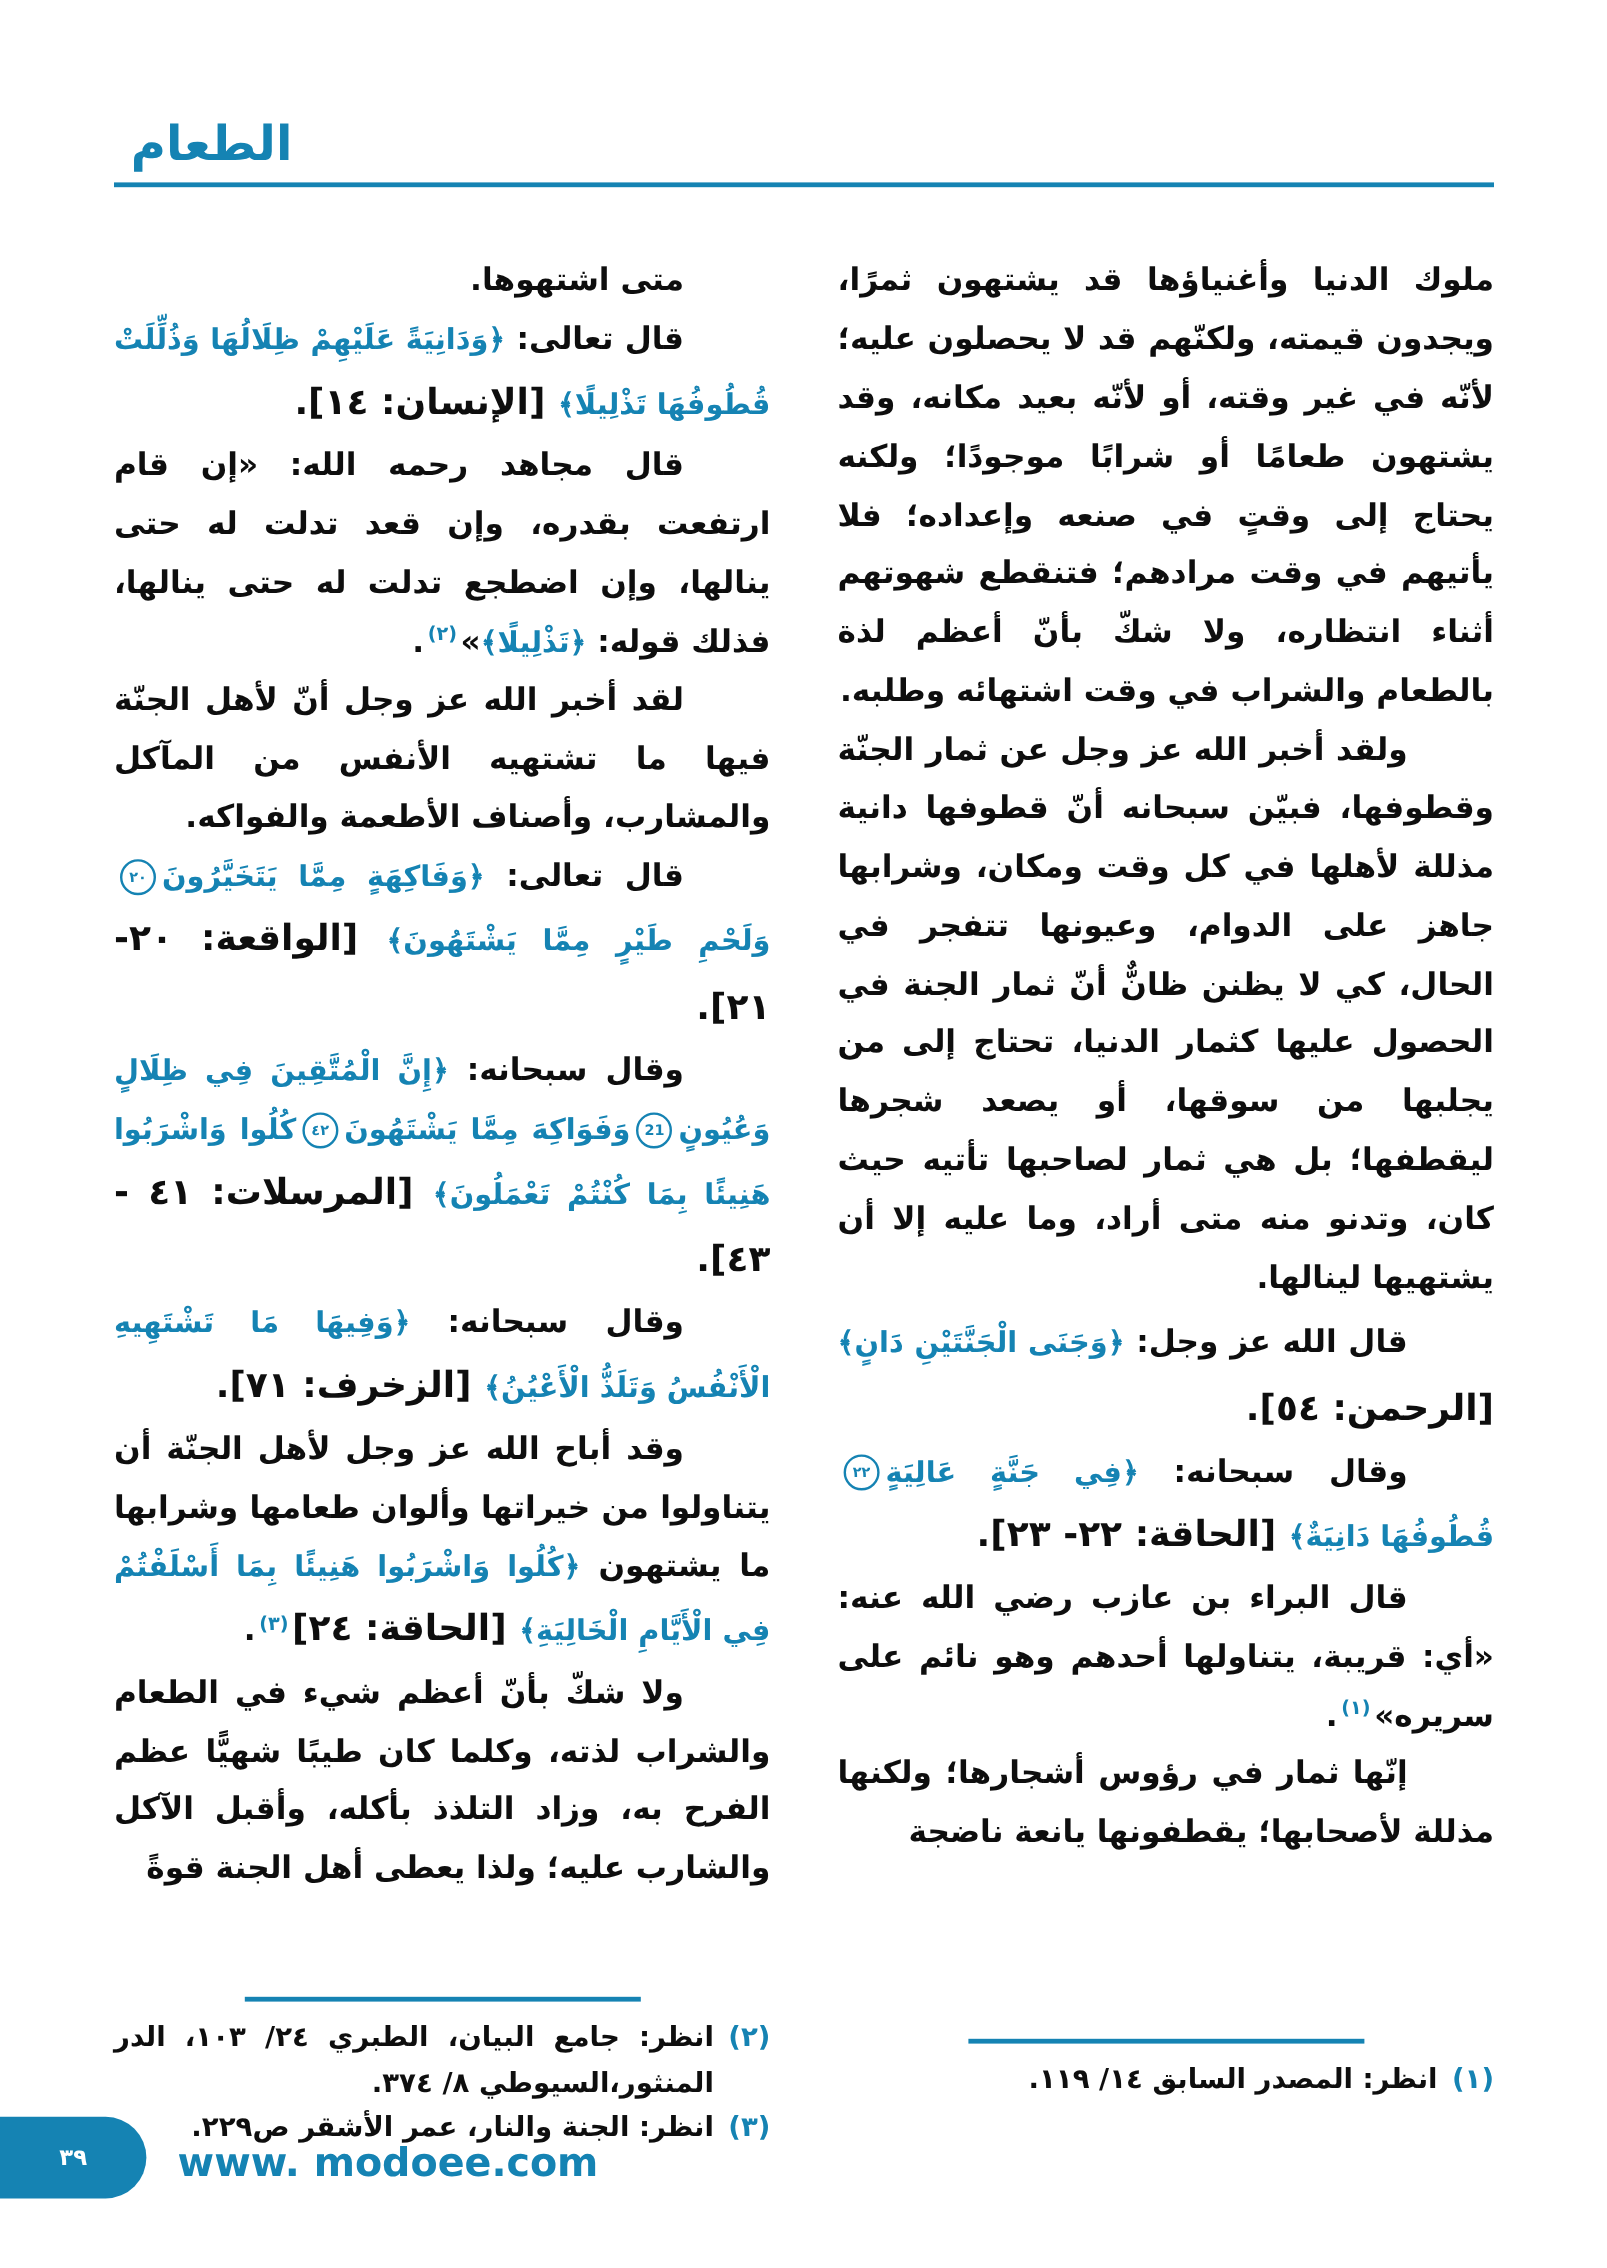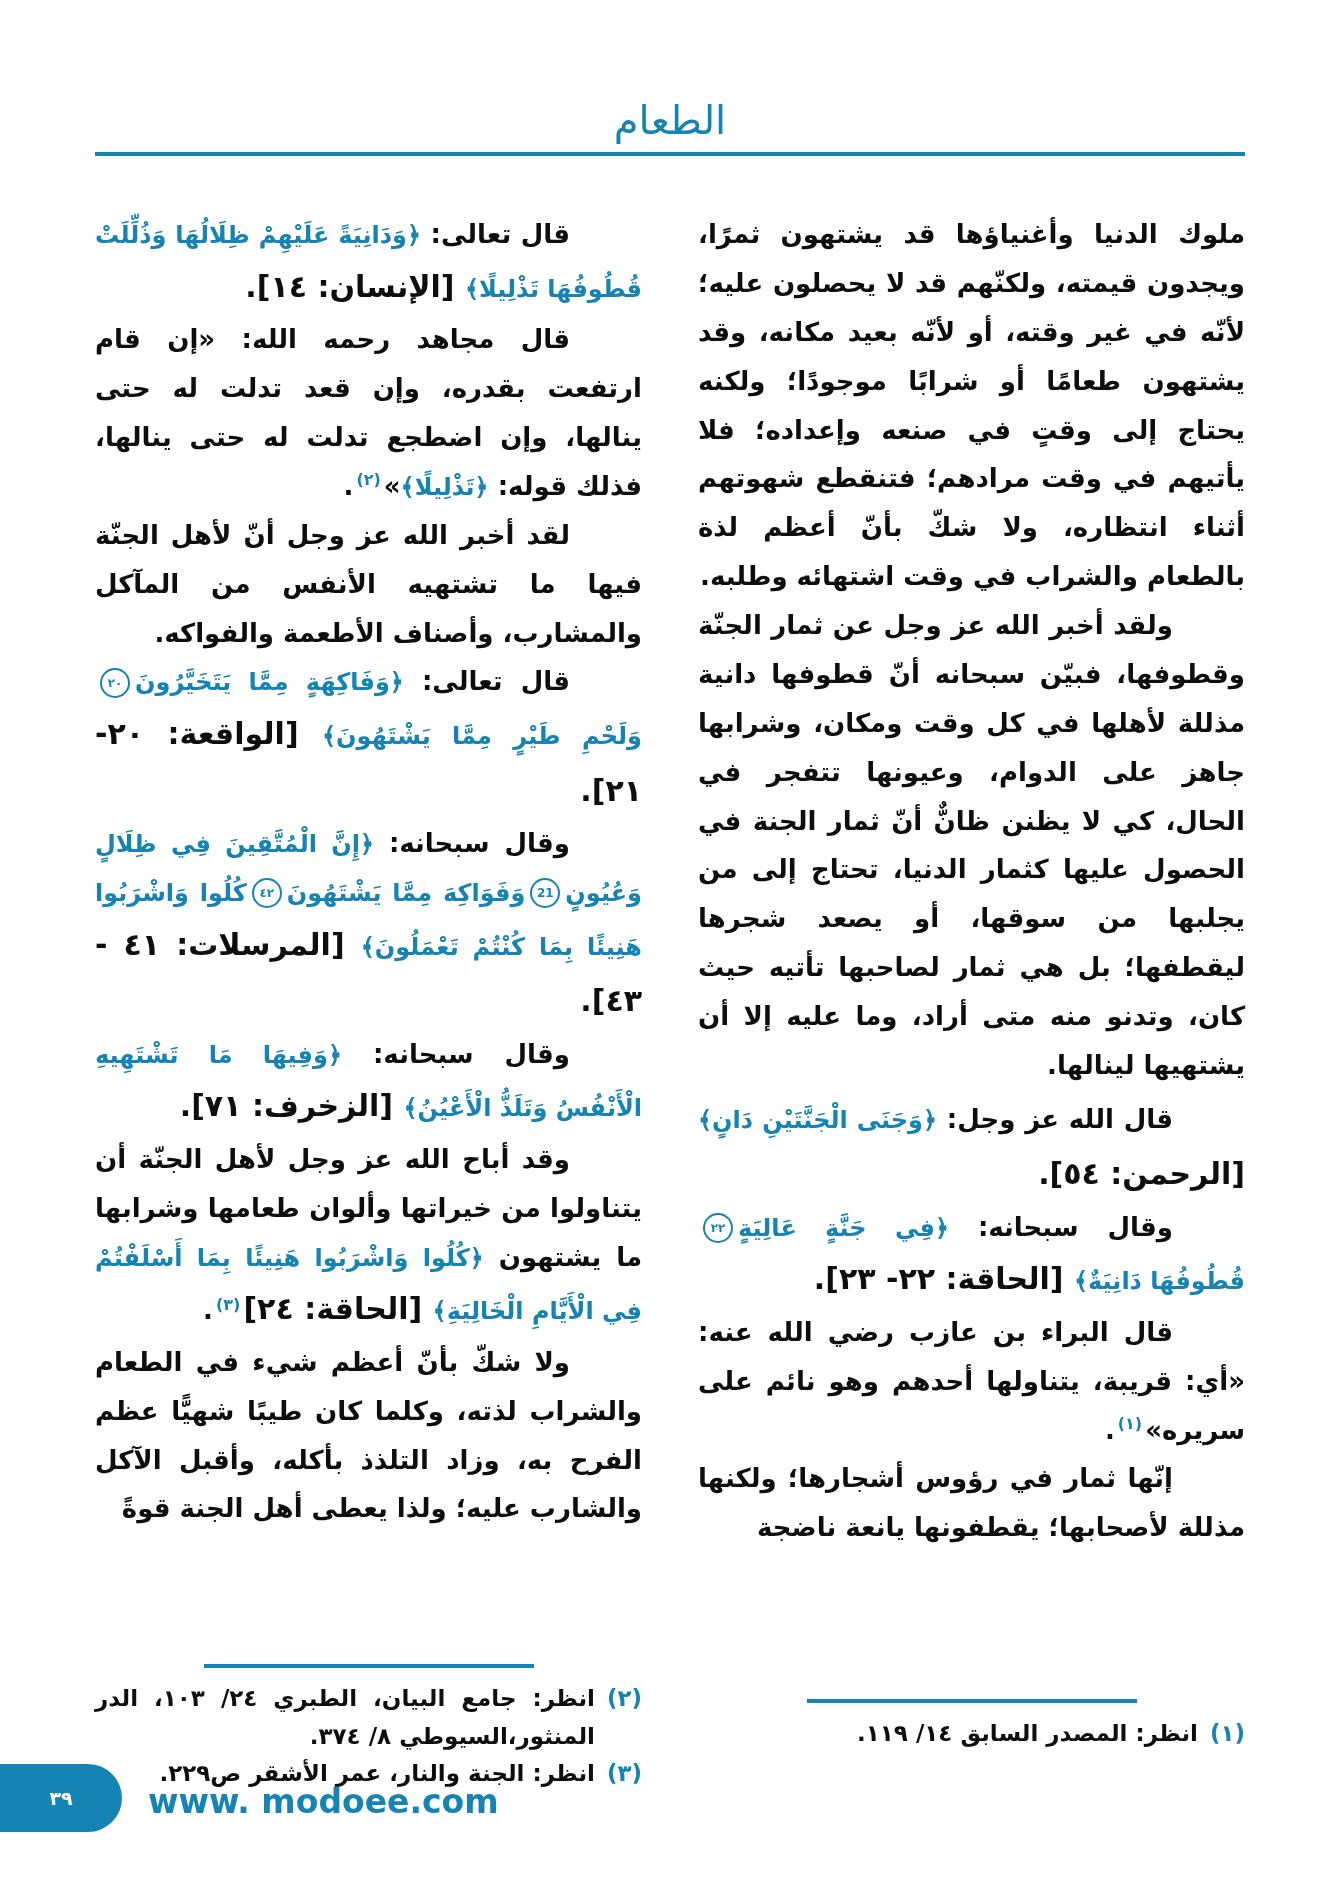--- a/index.html
+++ b/index.html
@@ -20,10 +20,11 @@
   .header{position:absolute;top:96px;left:95px;right:94px;}
   .chapter-title{
     color:var(--accent);
-    font-size:40px;font-weight:normal;
-    text-align:center;
+    font-size:40px;font-weight:bold;
+    text-align:left;
     line-height:1.2;
     letter-spacing:1px;
+    margin-left:14px;
   }
   .header-rule{margin-top:8px;height:4px;background:var(--accent);}
 

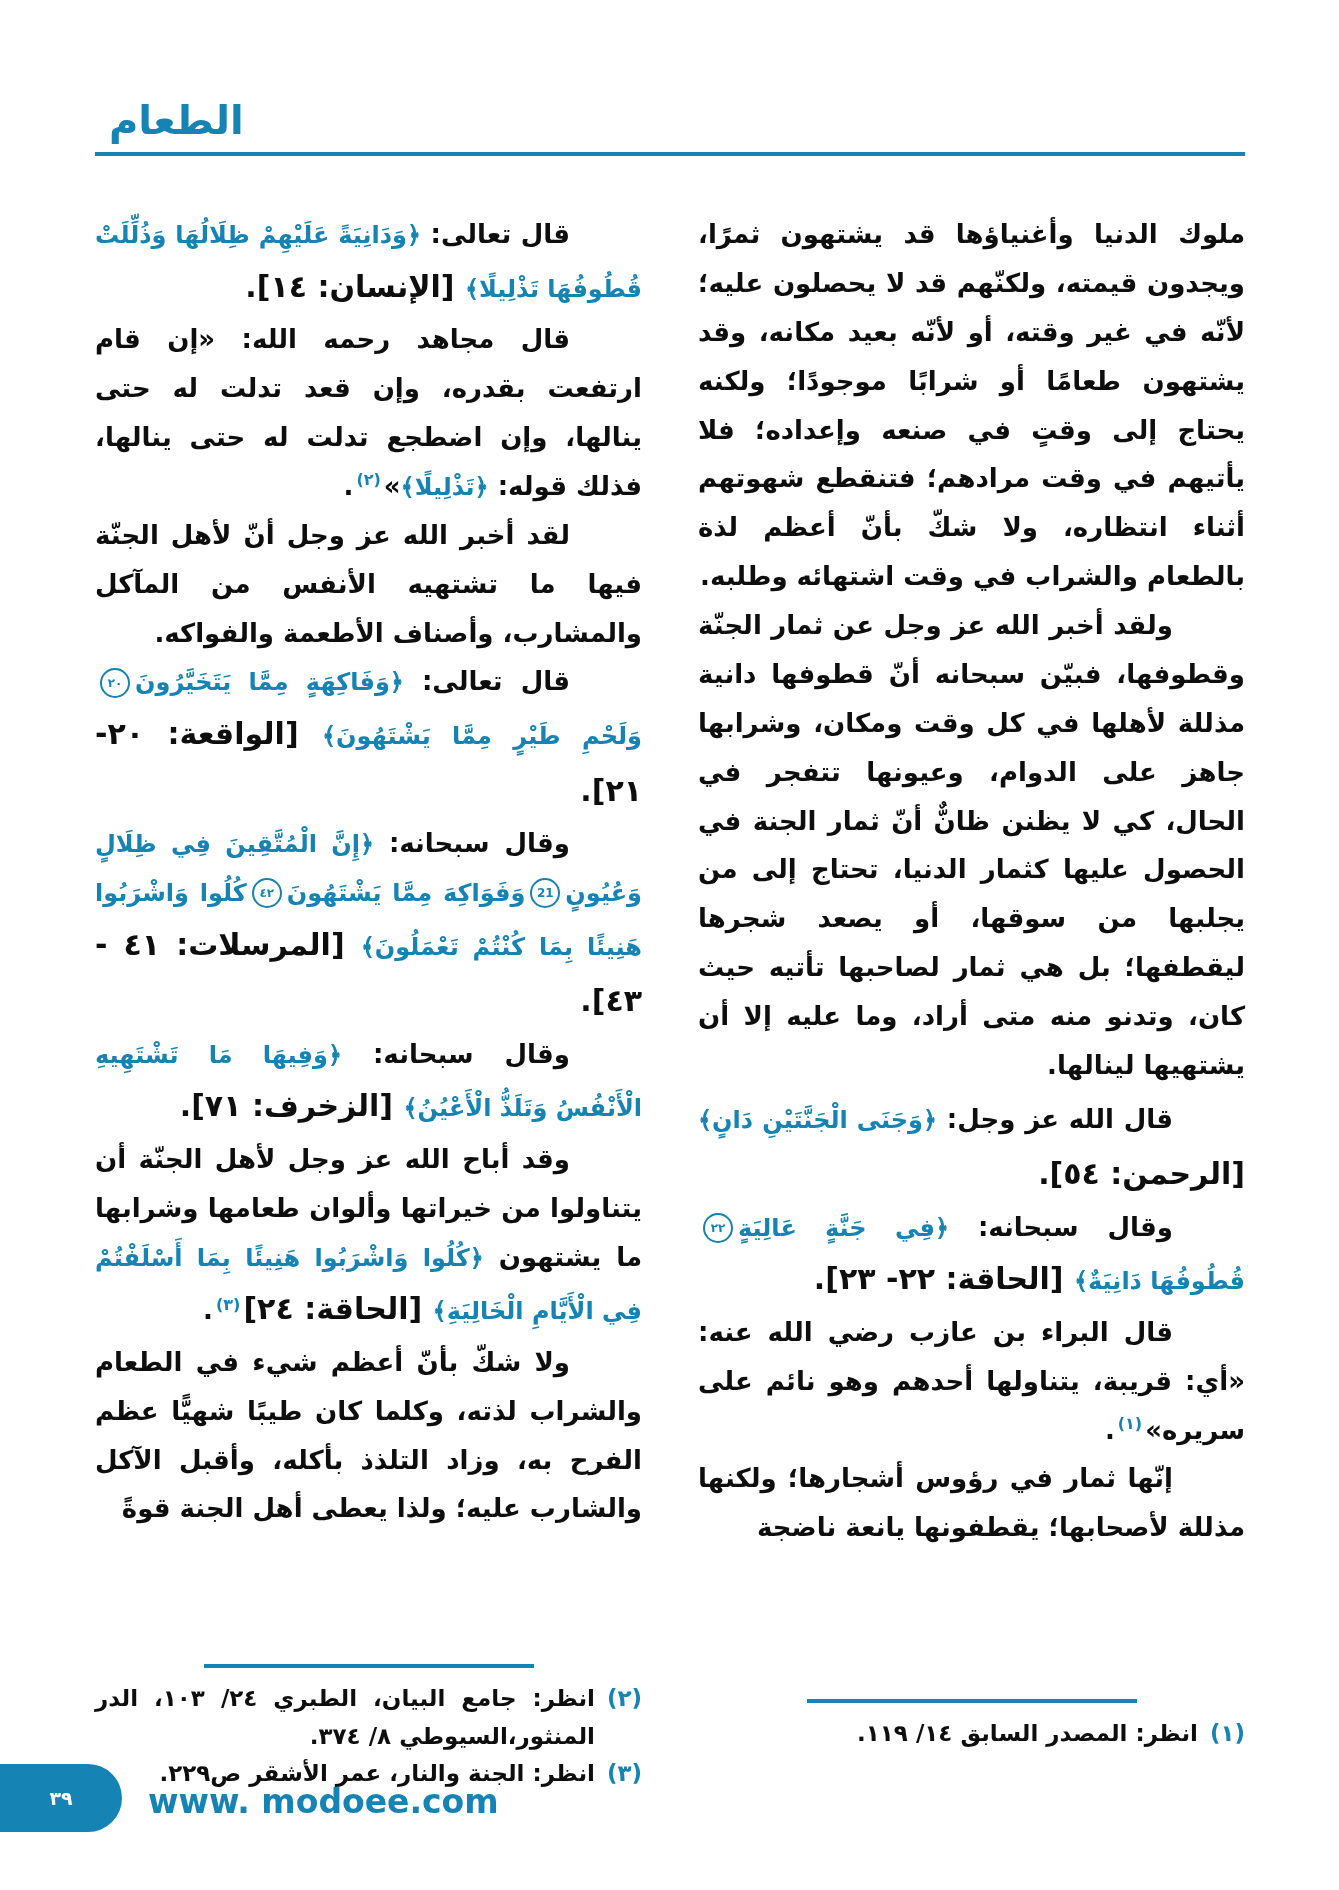--- a/index.html
+++ b/index.html
@@ -126,6 +126,7 @@
     </section>
 
     <section class="col">
+      <p><span>متى اشتهوها.</span></p>
       <p>
         <span>قال تعالى: </span><span class="verse">﴿وَدَانِيَةً عَلَيْهِمْ ظِلَالُهَا وَذُلِّلَتْ قُطُوفُهَا تَذْلِيلًا﴾</span><span class="ref"> [الإنسان: ١٤].</span>
       </p>

